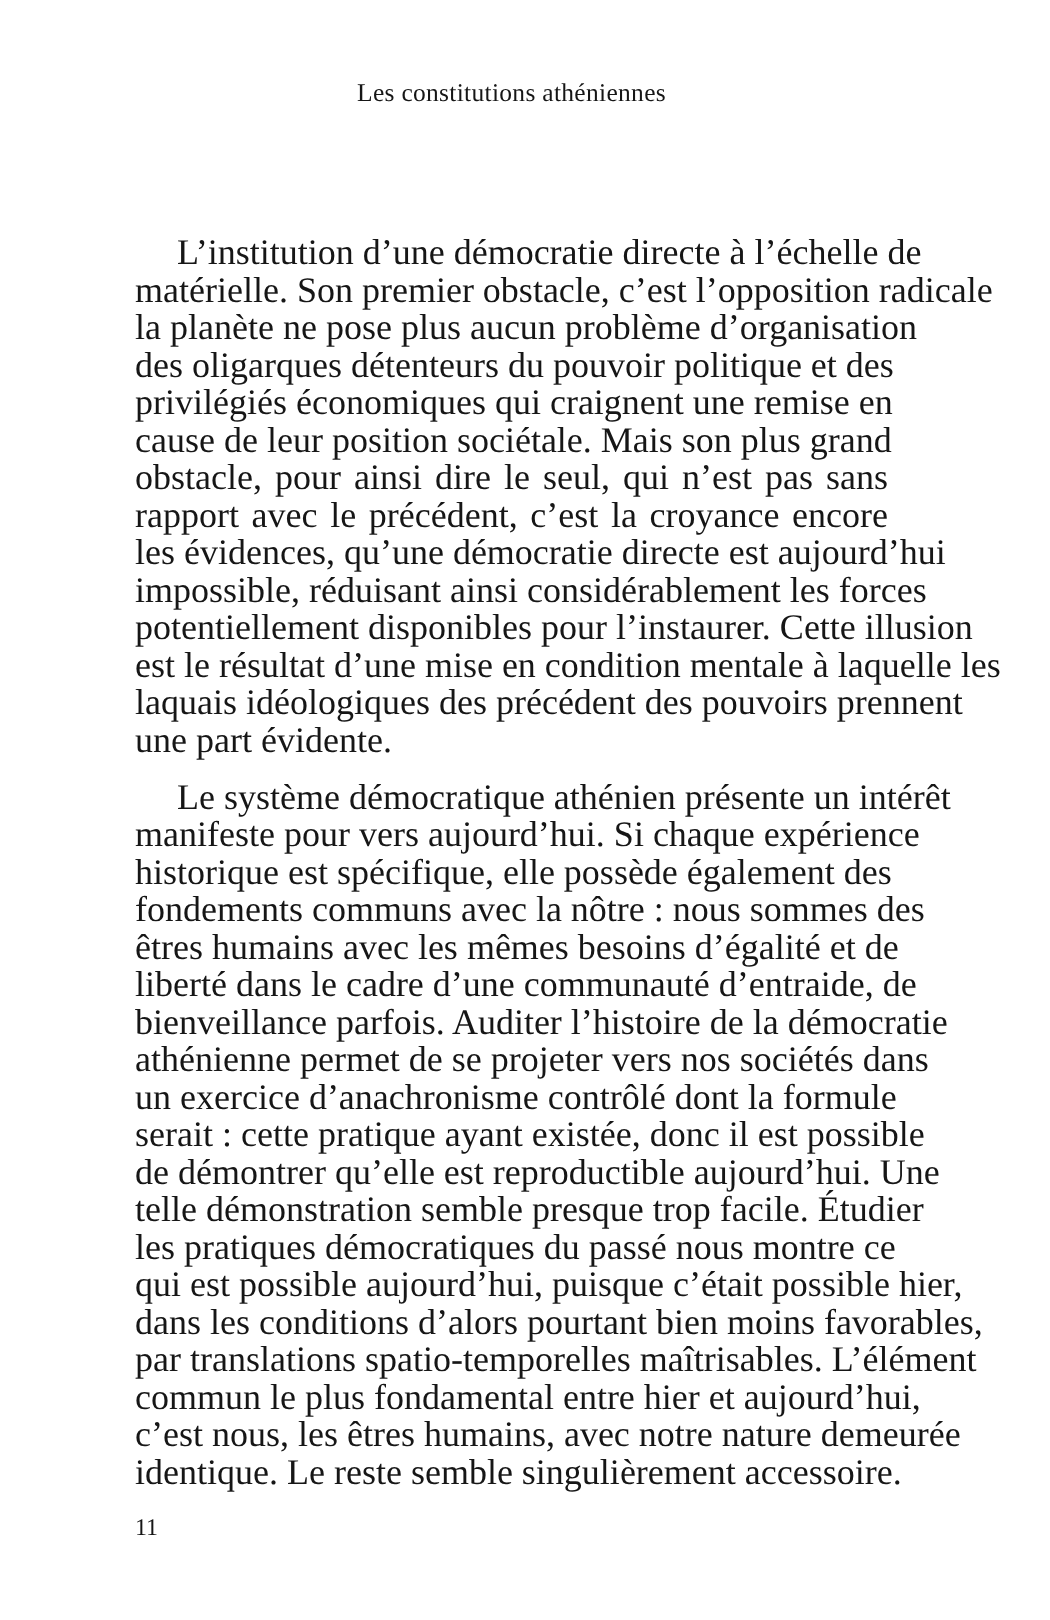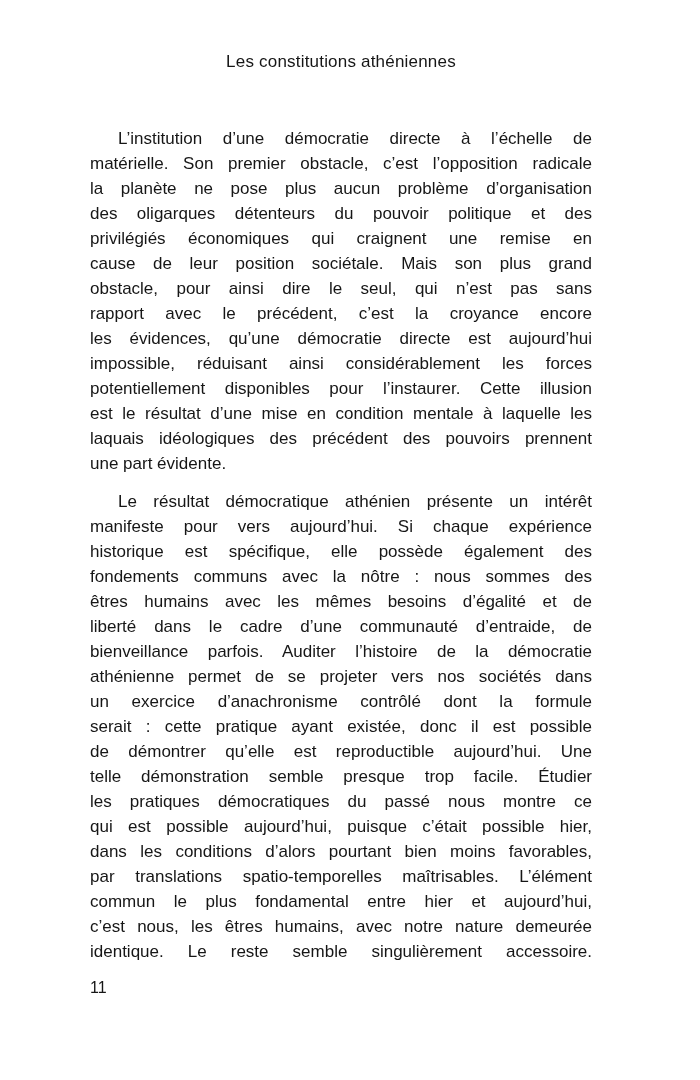--- a/index.html
+++ b/index.html
@@ -15,7 +15,7 @@
     padding: 52px 108px 0 90px;
     background: #ffffff;
     color: #161616;
-    font-family: Liberation Sans, sans-serif;
+    font-family: Liberation Serif, serif;
     overflow: hidden;
   }
   .running-head {

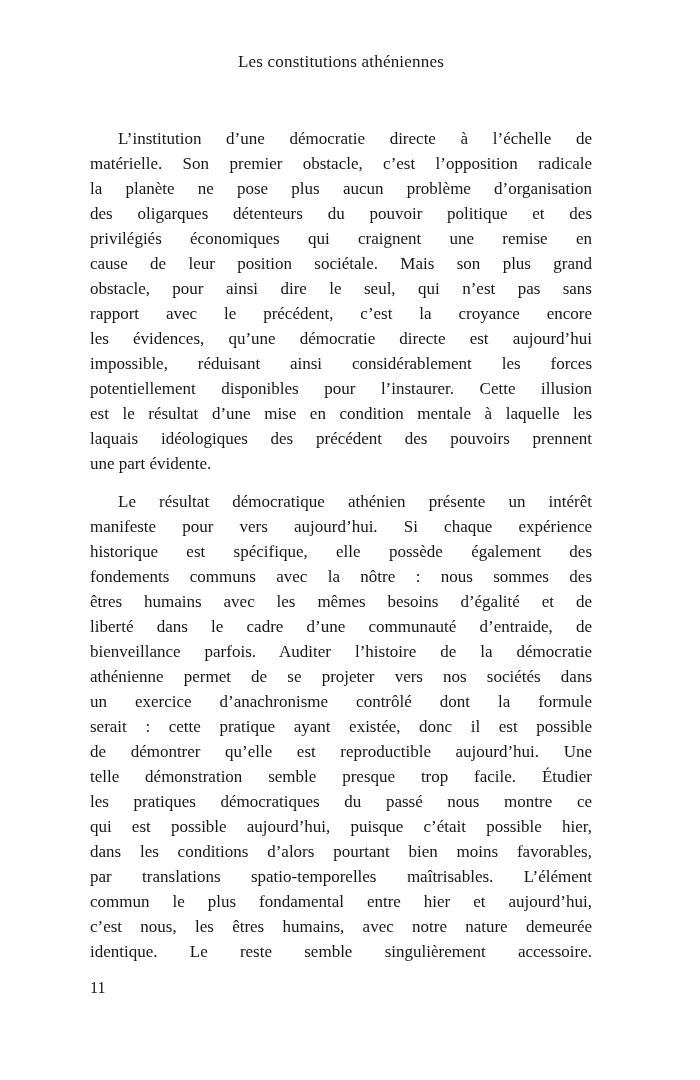--- a/index.html
+++ b/index.html
@@ -25,8 +25,8 @@
     letter-spacing: 0.2px;
   }
   .body-text {
-    margin-top: 54px;
-    font-size: 17px;
+    margin-top: 85px;
+    font-size: 24px;
     line-height: 25px;
   }
   .para + .para {

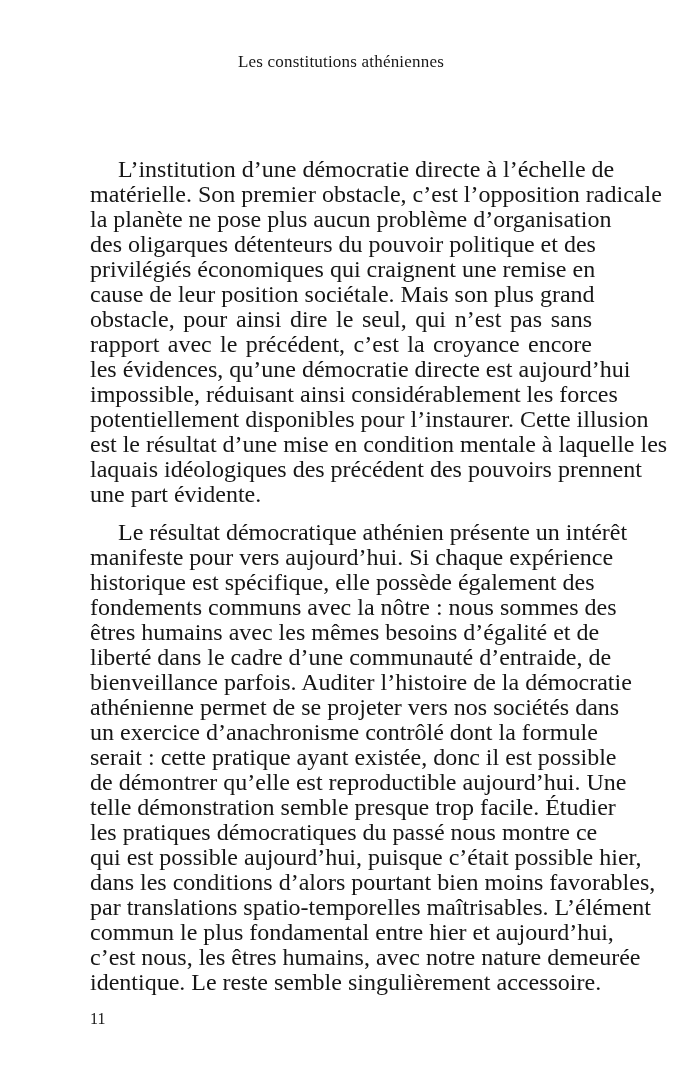--- a/index.html
+++ b/index.html
@@ -74,7 +74,7 @@
         <div class="line short-last">une part évidente.</div>
       </div>
       <div class="para">
-        <div class="line first">Le résultat démocratique athénien présente un intérêt</div>
+        <div class="line first">Le système démocratique athénien présente un intérêt</div>
         <div class="line">manifeste pour vers aujourd’hui. Si chaque expérience</div>
         <div class="line">historique est spécifique, elle possède également des</div>
         <div class="line">fondements communs avec la nôtre : nous sommes des</div>

